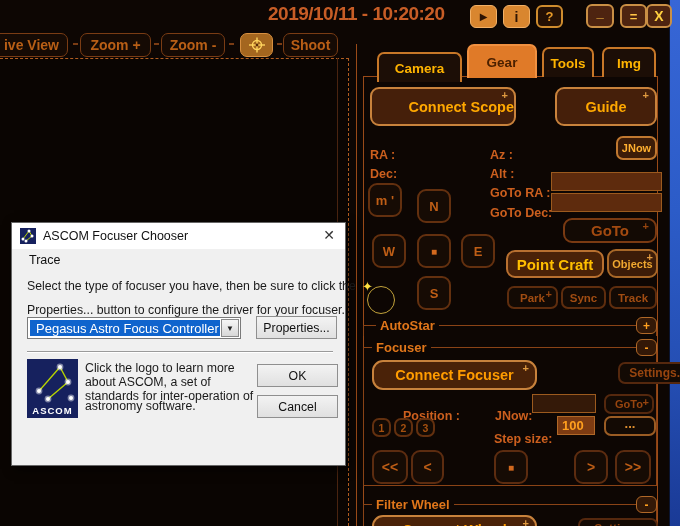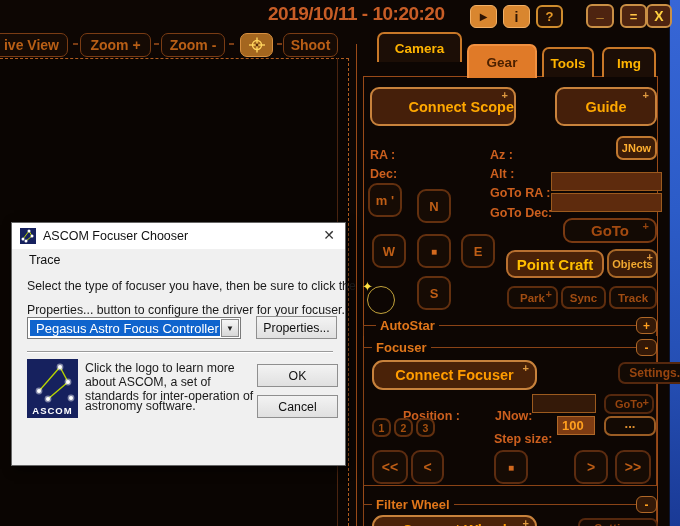--- a/index.html
+++ b/index.html
@@ -161,7 +161,7 @@
 
   <div class="abs panelframe" style="left:363px; top:76px; width:295px; height:450px;"></div>
 
-  <div class="tab" style="left:377px; top:32px; width:85px; height:30px;">
+  <div class="tab" style="left:377px; top:52px; width:85px; height:30px;">
     <span>Camera</span>
   </div>
   <div class="tab selected" style="left:467px; top:44px; width:70px; height:34px;">

